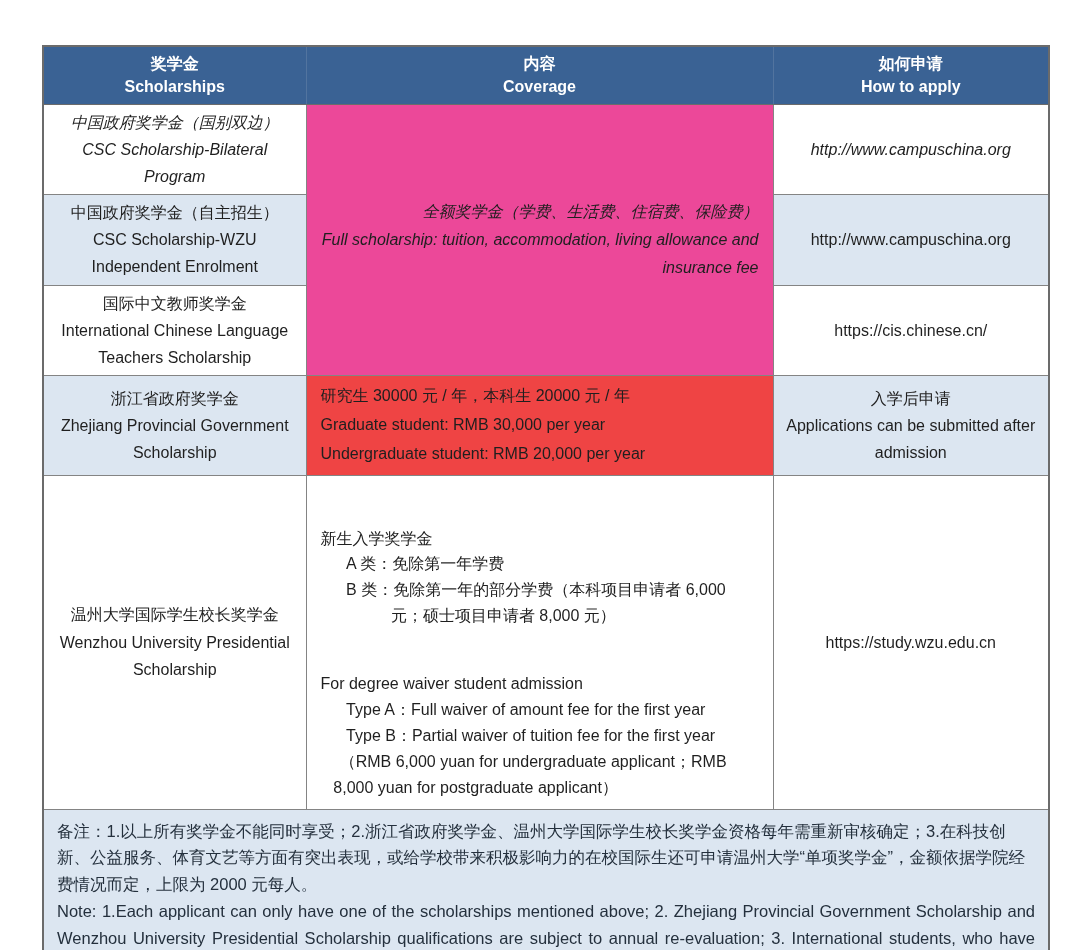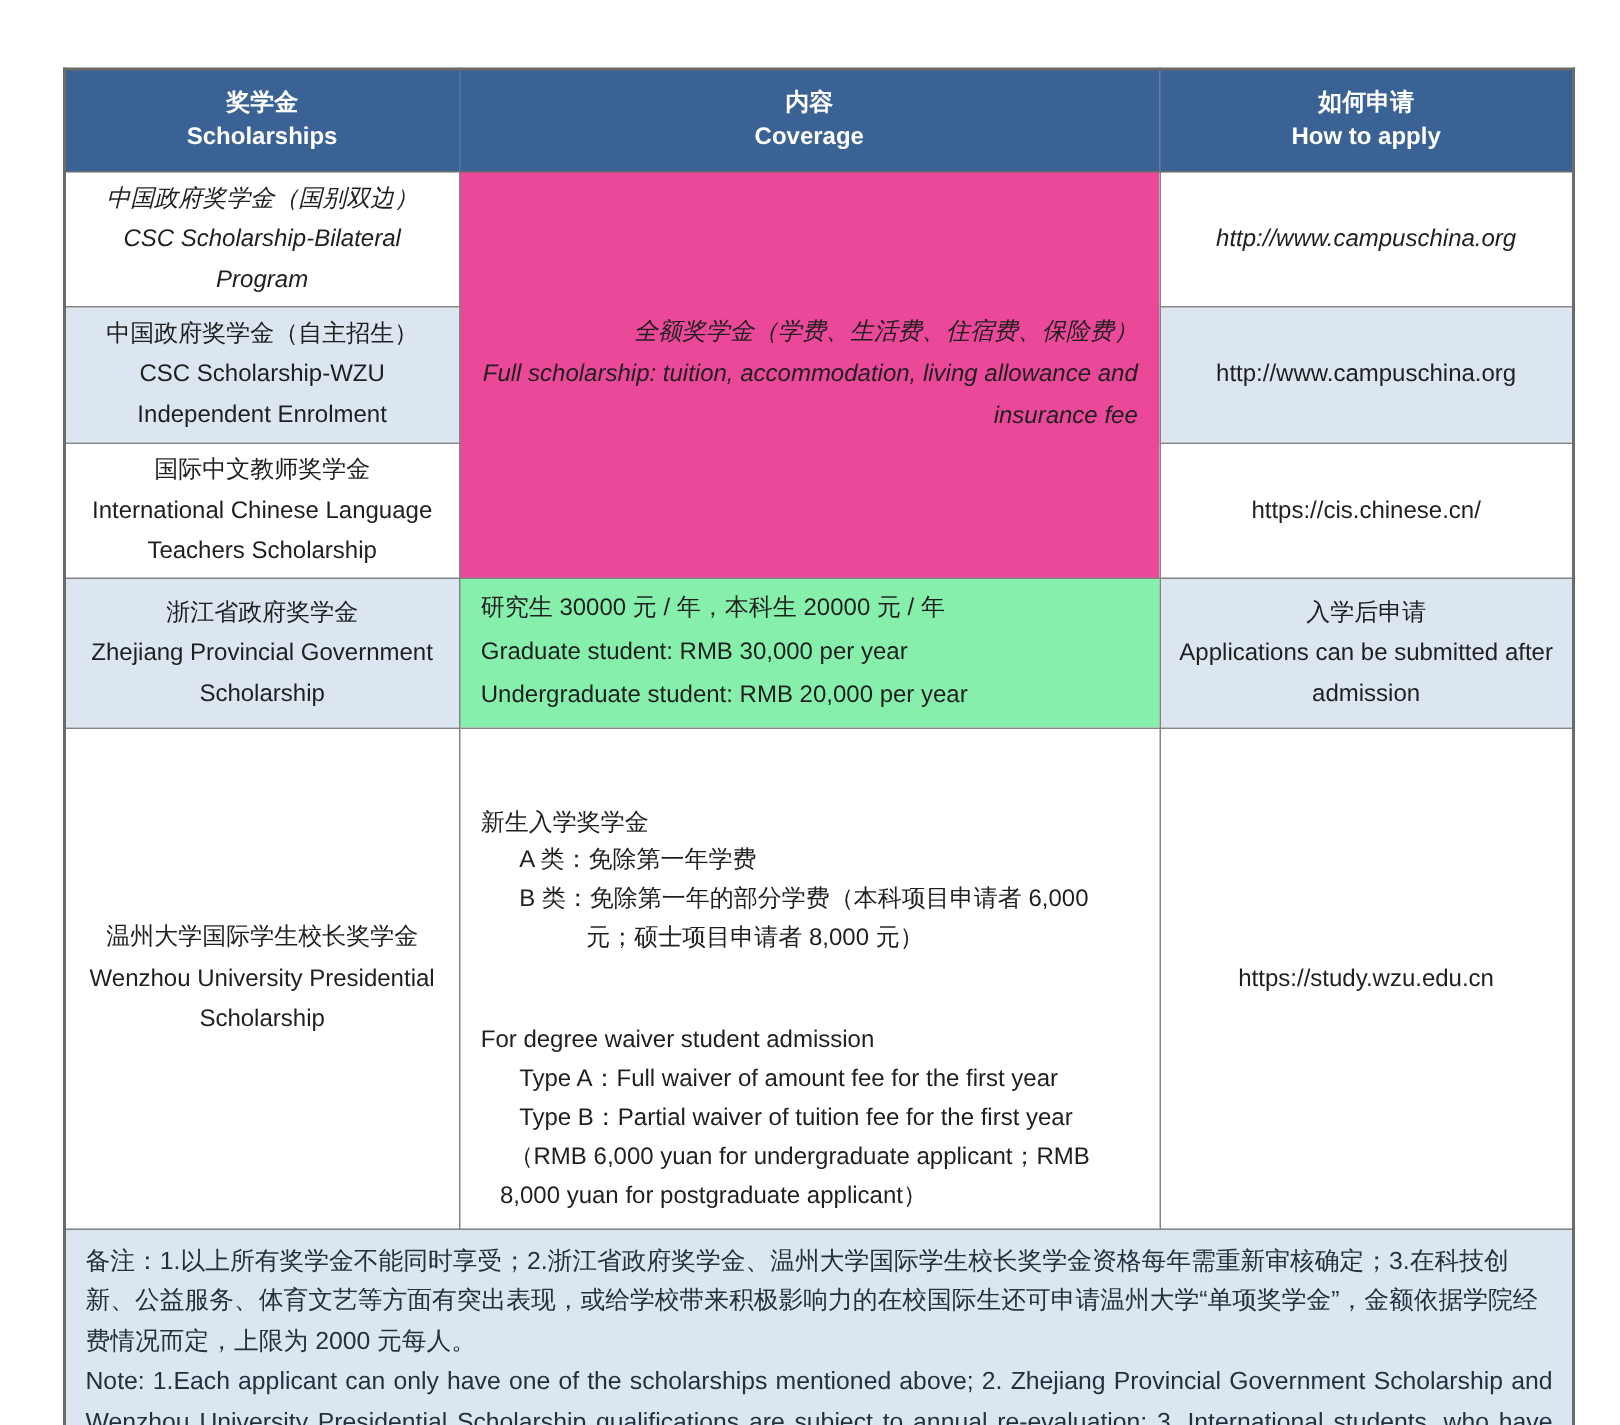--- a/index.html
+++ b/index.html
@@ -31,7 +31,7 @@
   }
 
   
-  tr.head-row { height: 68px; }
+  tr.head-row { height: 58px; }
   tr.head-row th {
     background: #3a6294;
     color: #ffffff;

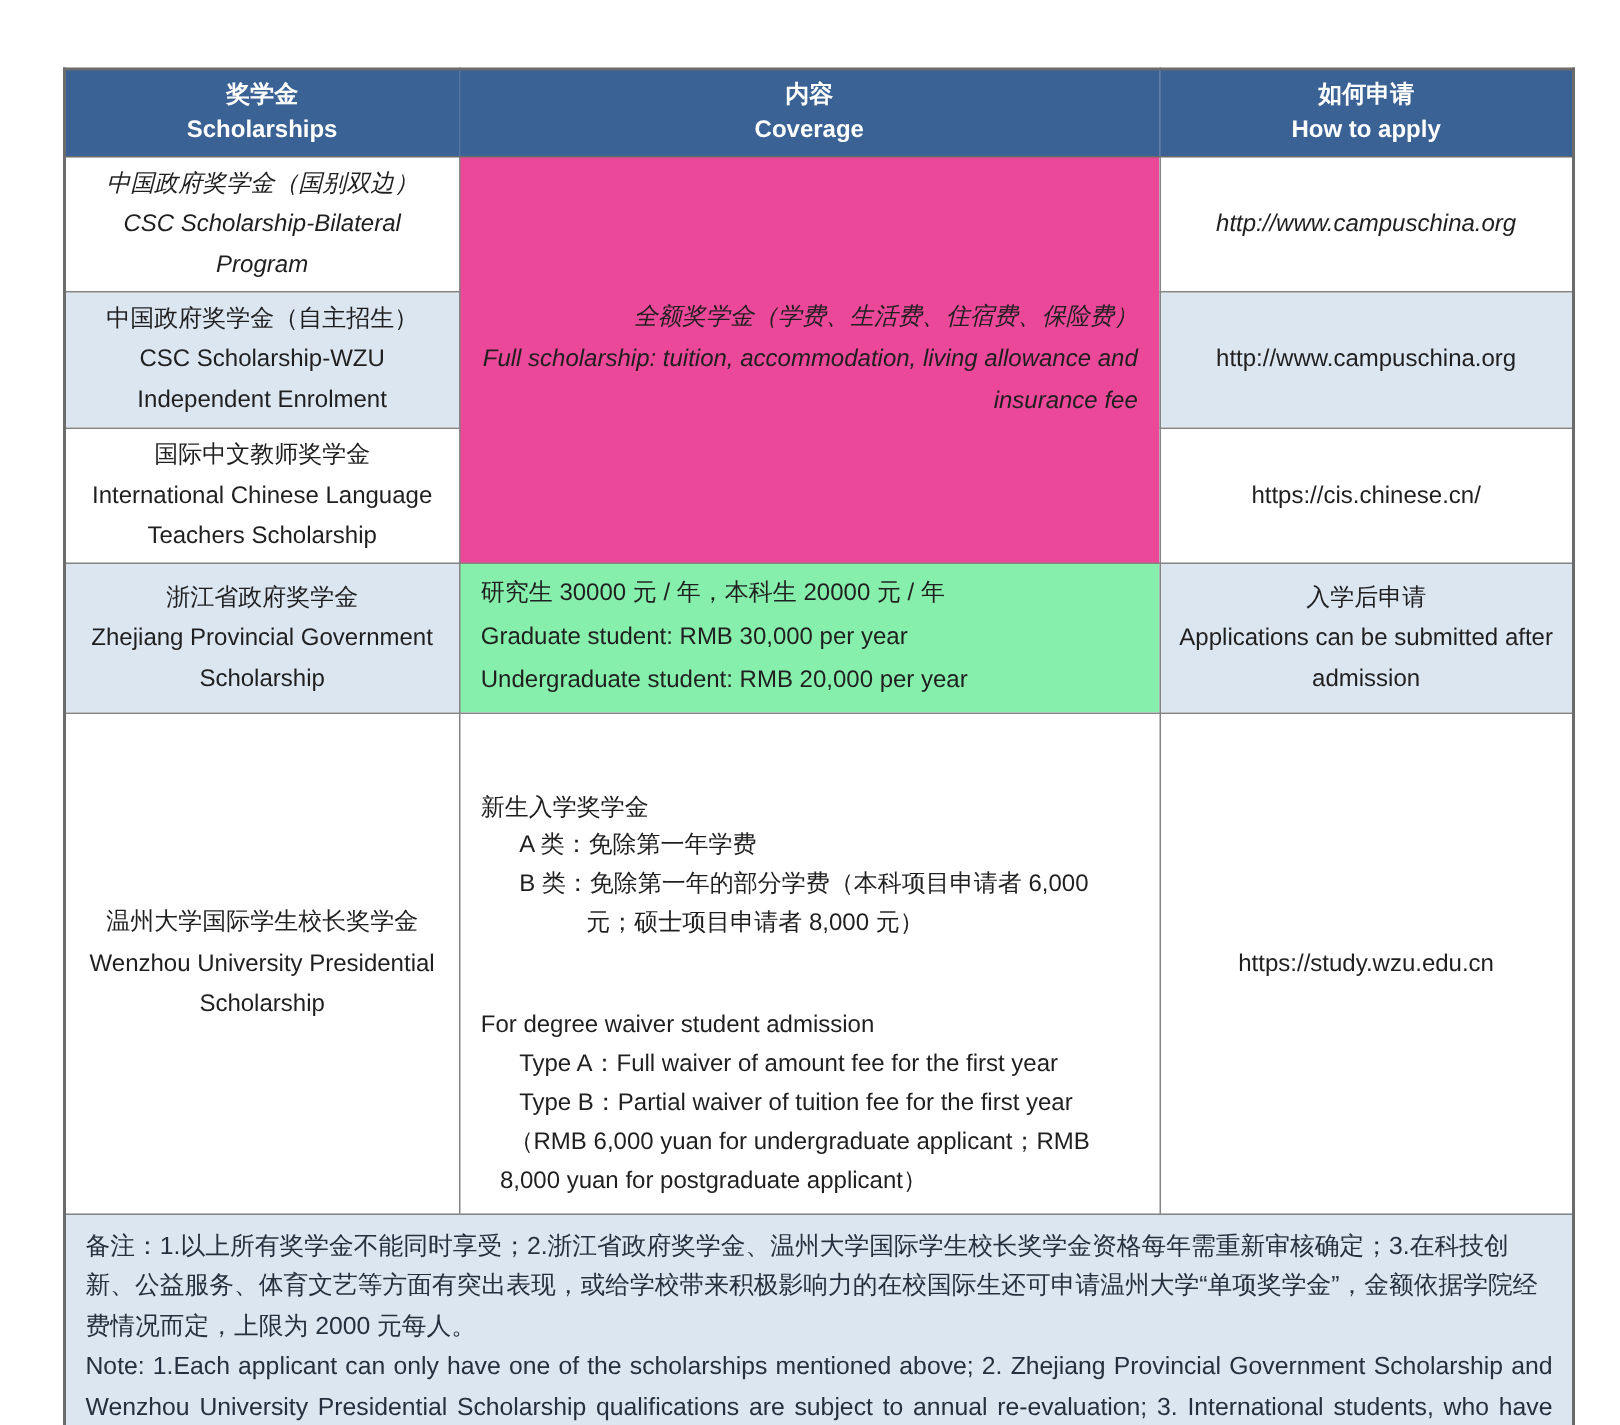--- a/index.html
+++ b/index.html
@@ -65,7 +65,7 @@
     line-height: 1.75;
   }
   td.cov-zhejiang {
-    background: #86efac;
+    background: #ef4444;
     text-align: left;
     padding: 6px 14px;
     line-height: 1.8;

